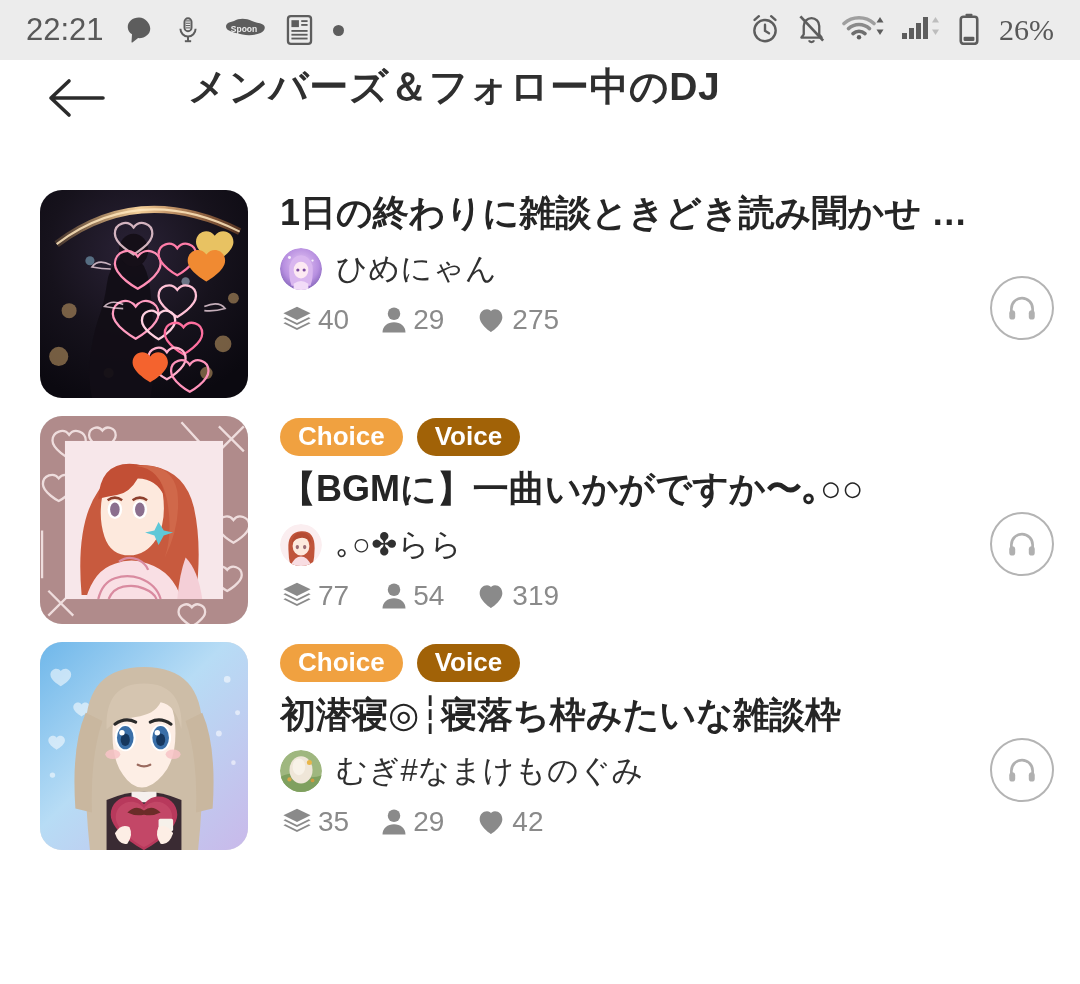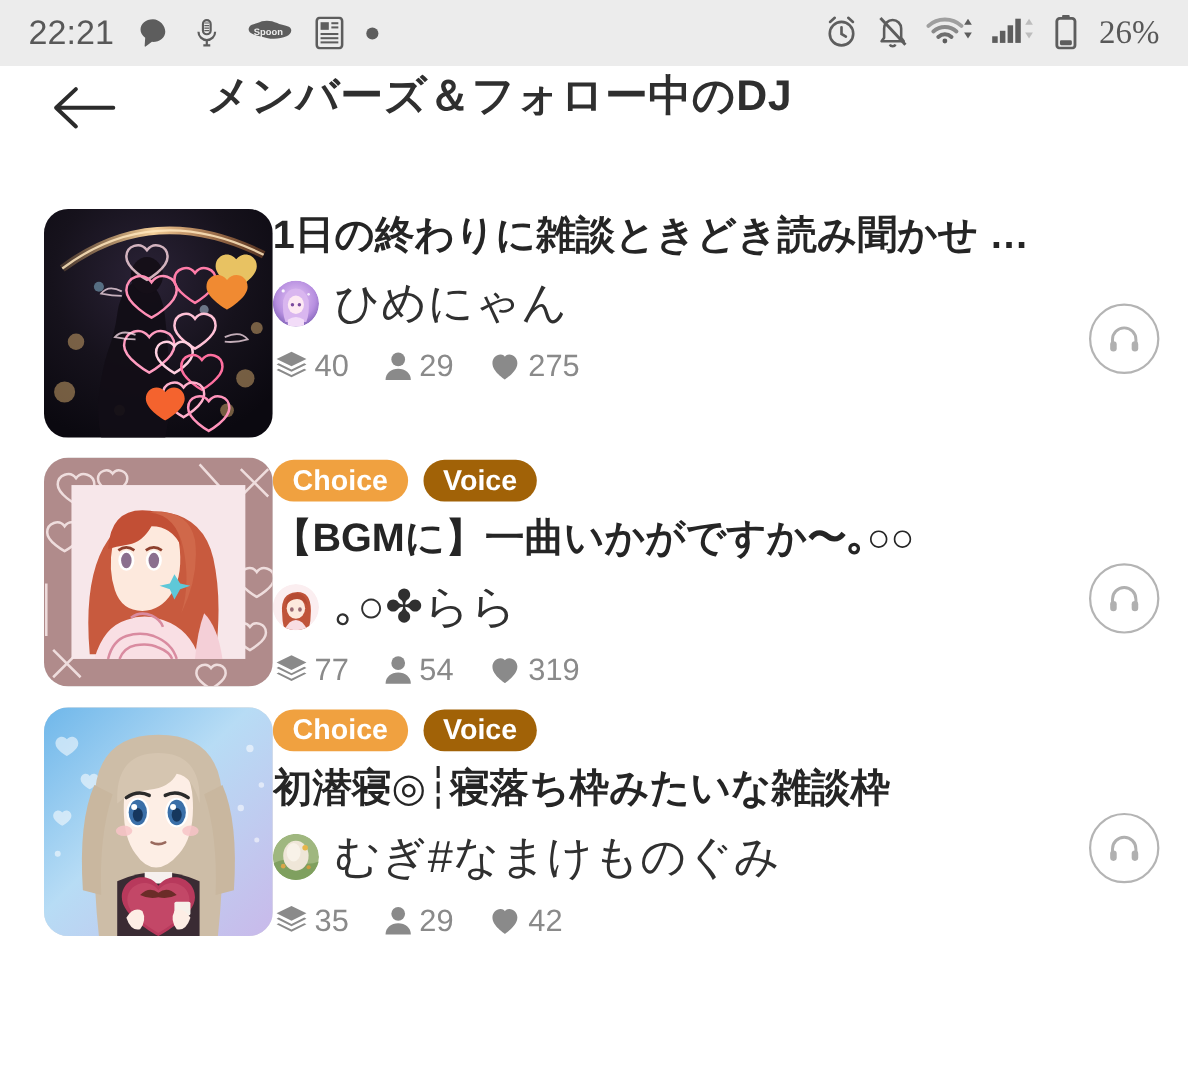--- a/index.html
+++ b/index.html
@@ -69,6 +69,7 @@
 
   .body{
     flex:1;
+    padding-left:32px;
     padding-top:2px;
     min-width:0;
     display:flex;

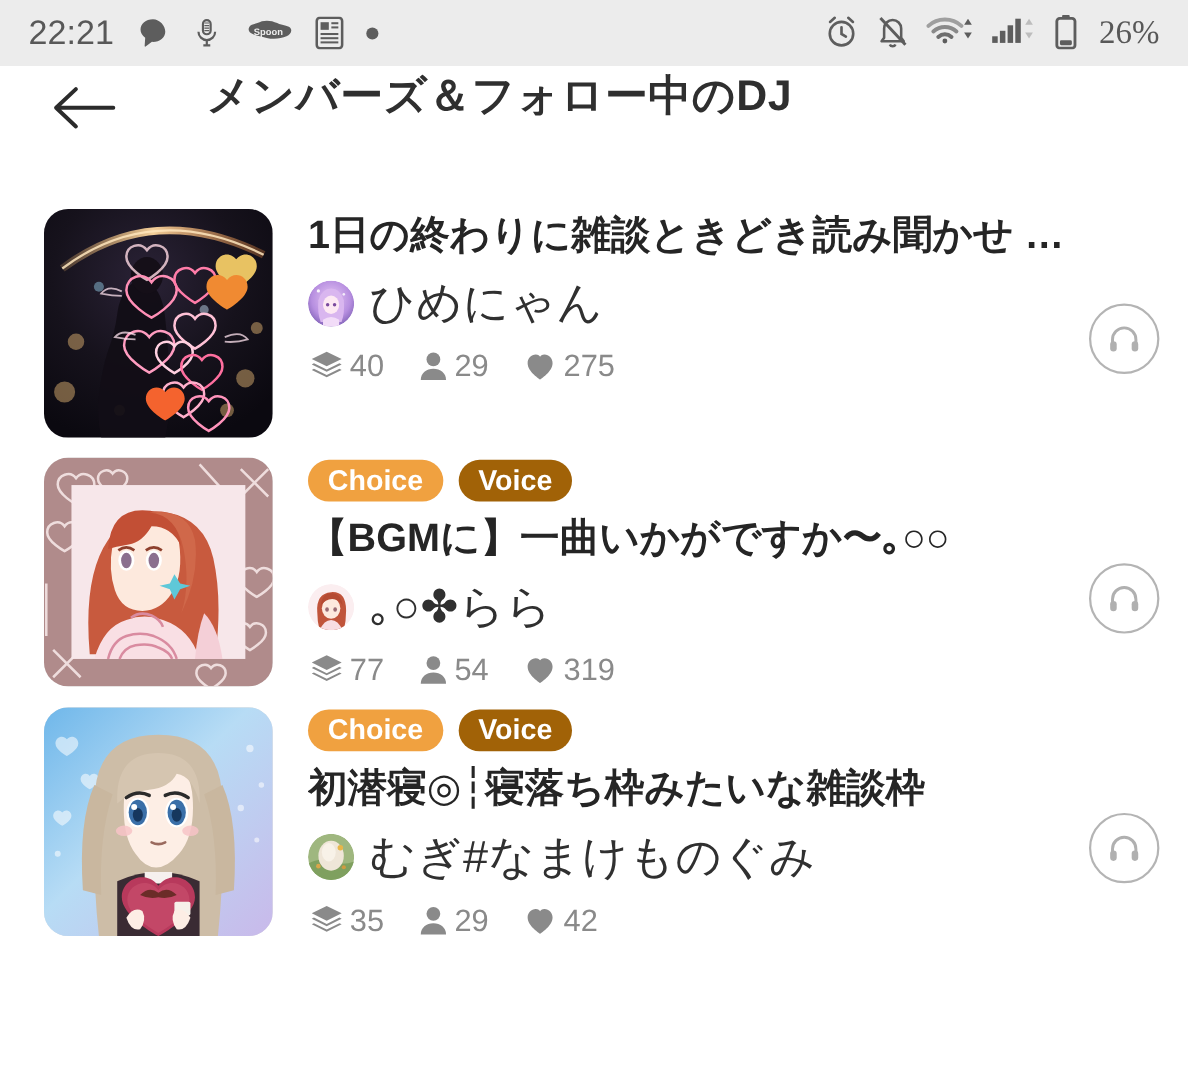--- a/index.html
+++ b/index.html
@@ -110,7 +110,7 @@
   }
   .dj-avatar svg{ display:block; width:100%; height:100%; }
   .dj-name{
-    font-size:41px;
+    font-size:31px;
     color:#303030;
     white-space:nowrap;
     letter-spacing:0.5px;

